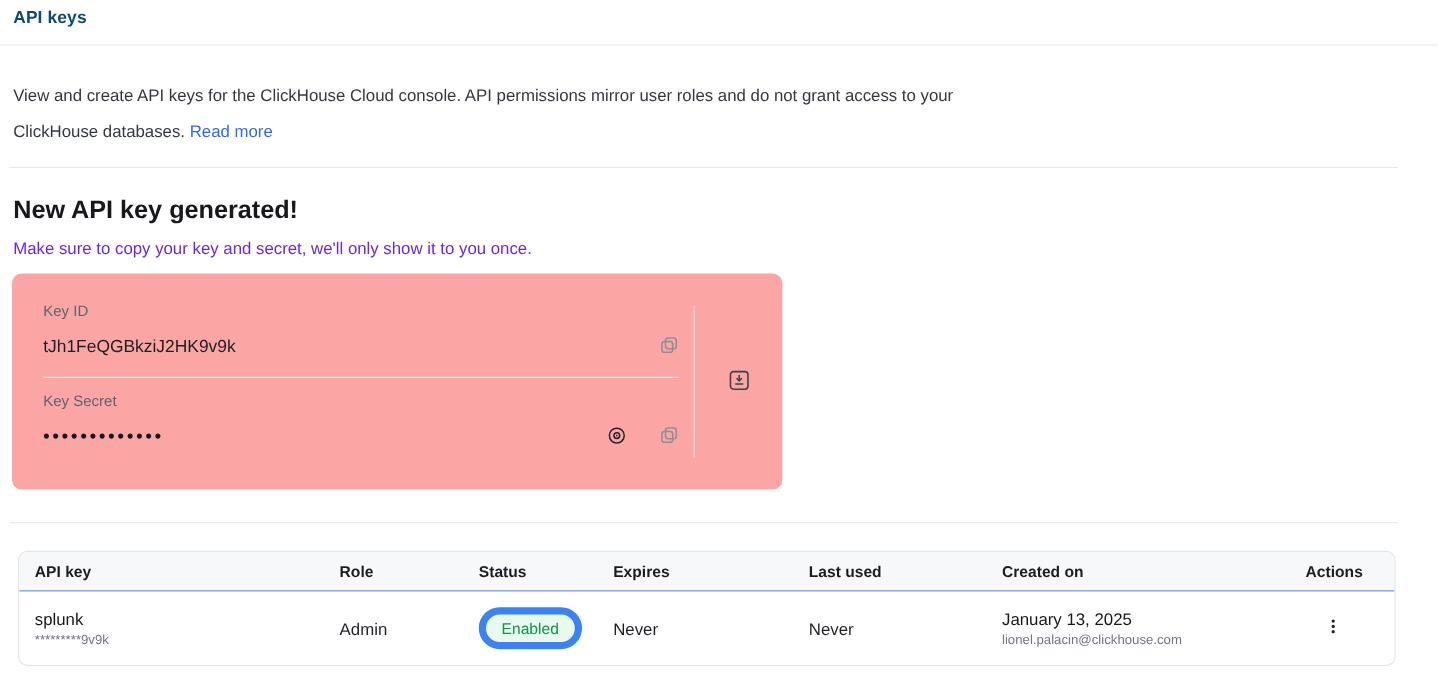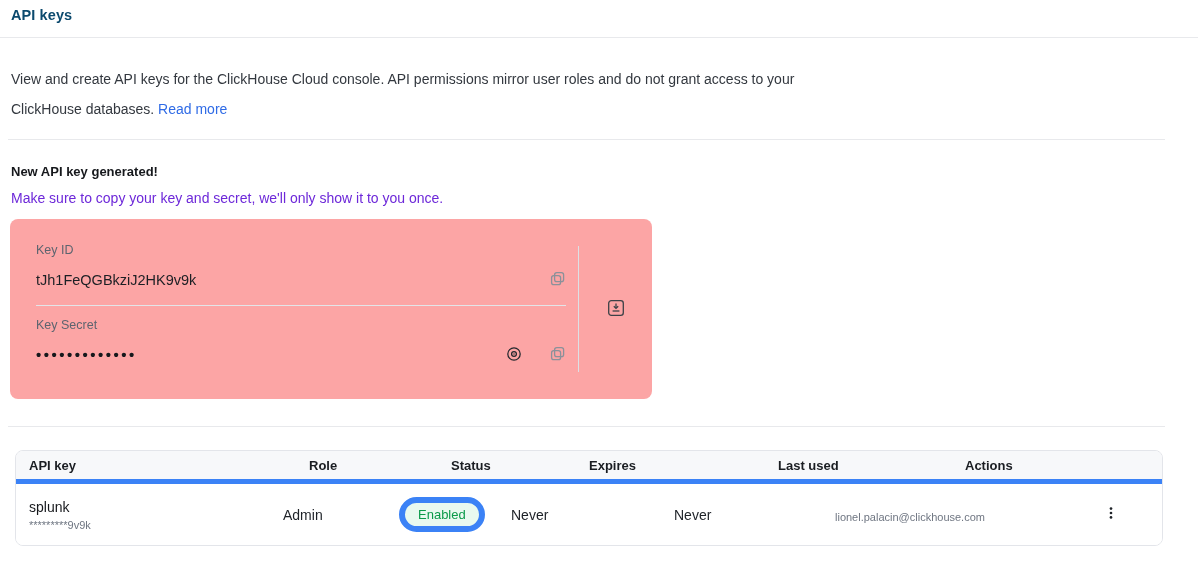--- a/index.html
+++ b/index.html
@@ -28,7 +28,7 @@
 
   .banner-title {
     margin: 24px 0 0 11px;
-    font-size: 13px; font-weight: 700; color: #16181c;
+    font-size: 21px; font-weight: 700; color: #16181c;
   }
   .banner-subtitle {
     margin: 11px 0 0 11px;

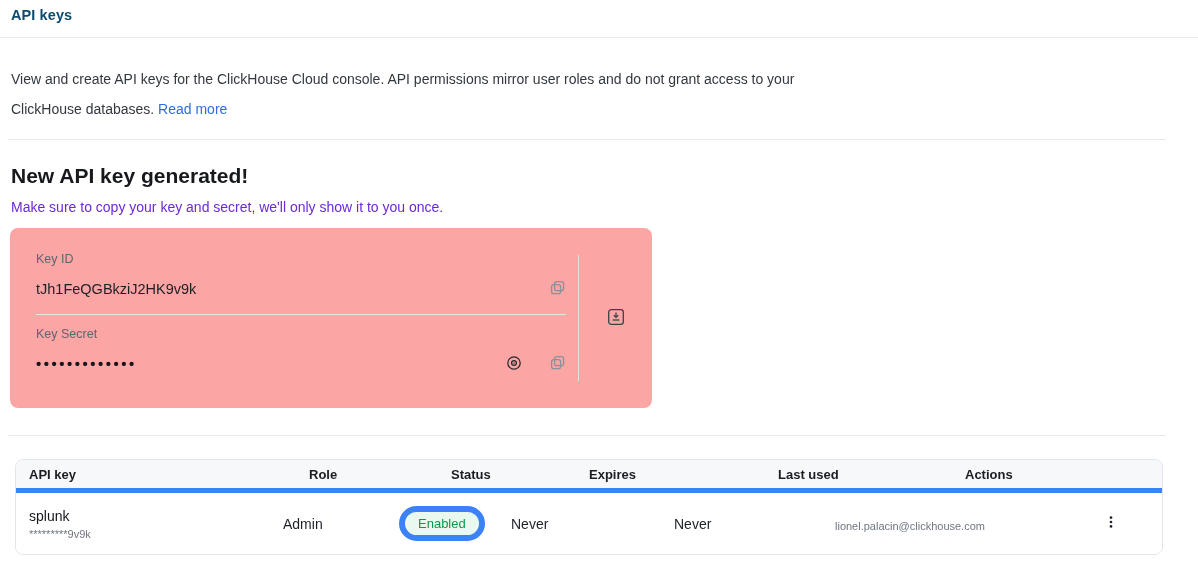--- a/index.html
+++ b/index.html
@@ -83,8 +83,8 @@
   .t-grid { display: grid; grid-template-columns: 254px 116px 112px 163px 161px 253px 1fr; }
   .thead {
     background: #f7f8fa;
-    border-bottom: 5px solid #3b82f6;
-    height: 33px; align-items: center; gap: 26px;
+    border-bottom: 1px solid #3b82f6;
+    height: 33px; align-items: center;
   }
   .th {
     font-size: 13px; font-weight: 700; color: #1a1d22;

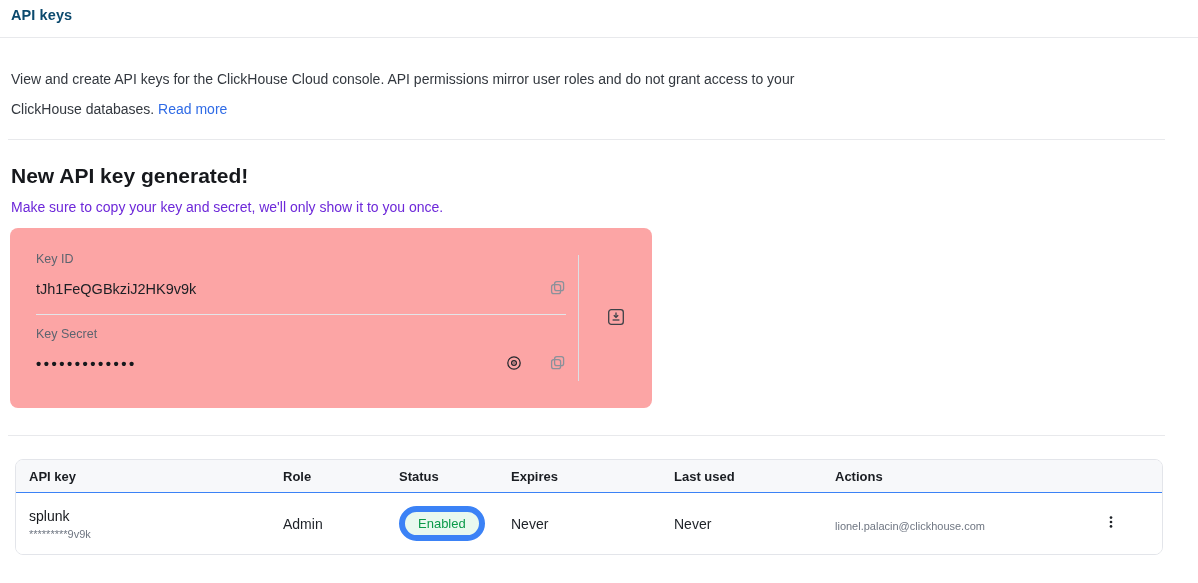--- a/index.html
+++ b/index.html
@@ -193,6 +193,7 @@
       <div class="th">Status</div>
       <div class="th">Expires</div>
       <div class="th">Last used</div>
+      <div class="th">Created on</div>
       <div class="th">Actions</div>
     </div>
 

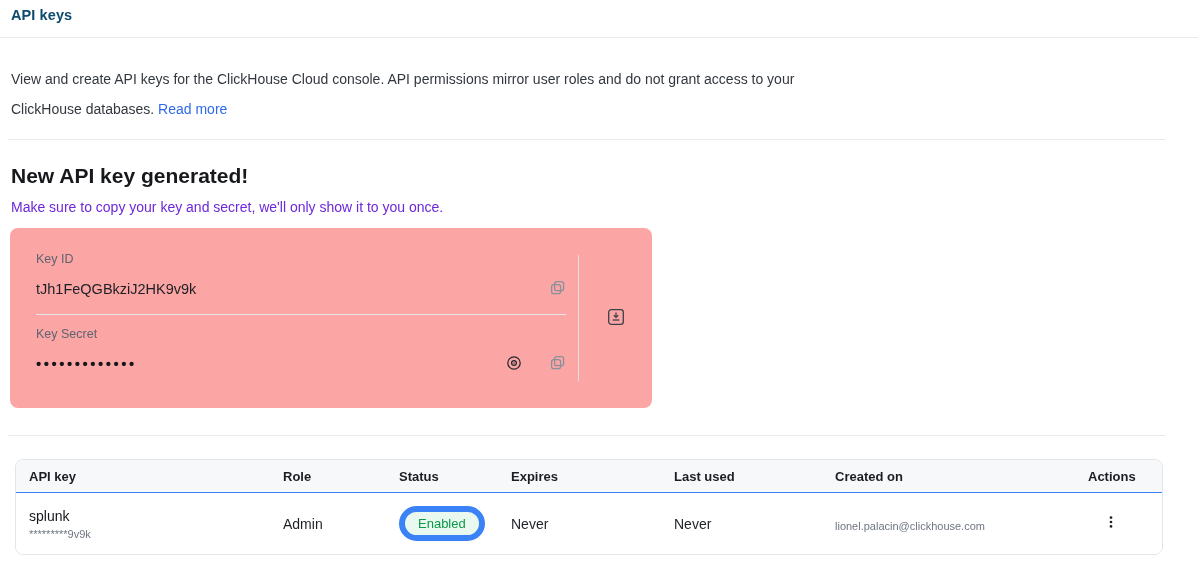--- a/index.html
+++ b/index.html
@@ -209,6 +209,7 @@
       <div class="td">Never</div>
       <div class="td">Never</div>
       <div class="td">
+        <div class="cell-primary">January 13, 2025</div>
         <div class="cell-secondary">lionel.palacin@clickhouse.com</div>
       </div>
       <div class="td actions-cell">

